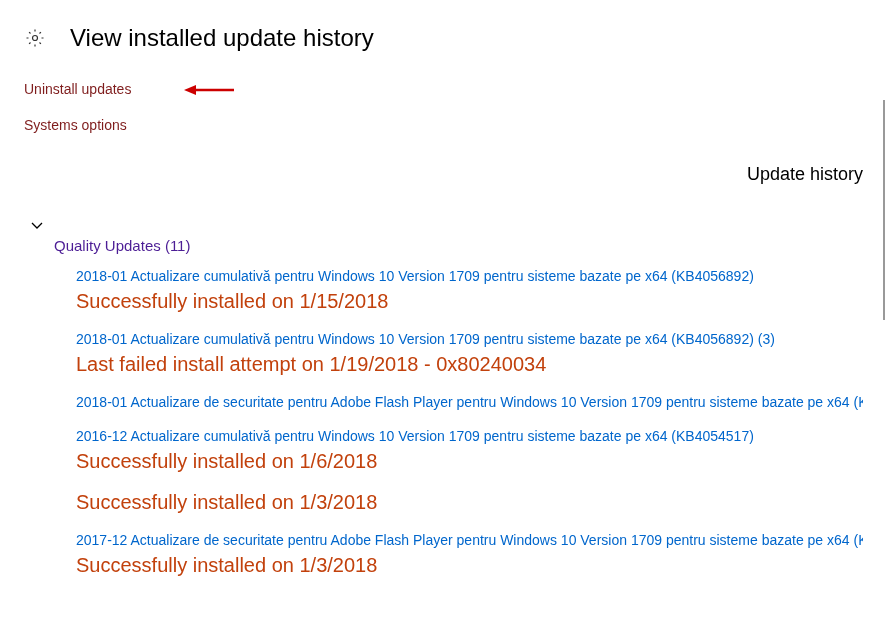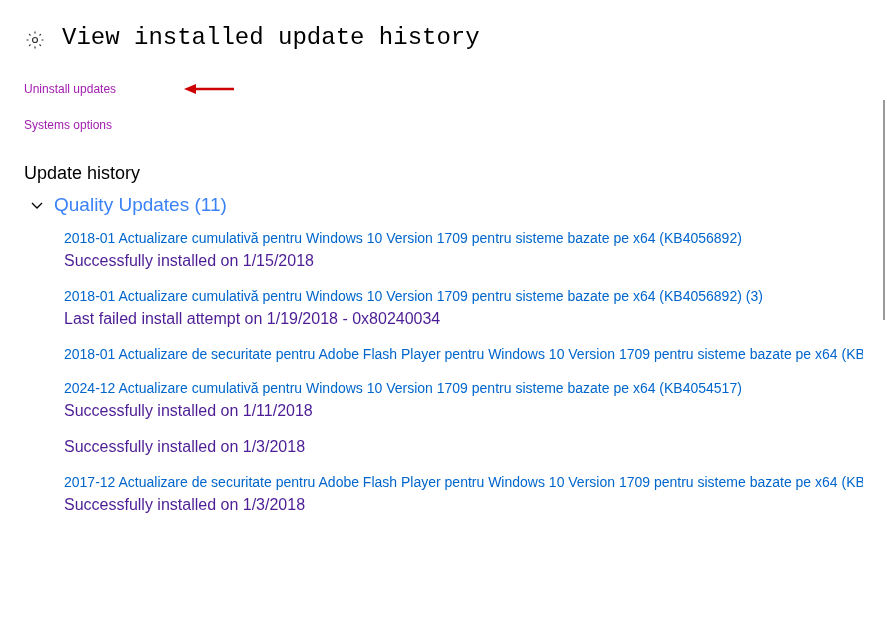--- a/index.html
+++ b/index.html
@@ -19,10 +19,9 @@
     }
     .header {
       display: flex;
-      align-items: flex-end;
-      gap: 16px;
+      align-items: center;
+      gap: 24px;
       margin-bottom: 28px;
-      font-family: Liberation Mono, monospace;
     }
     .header-icon {
       width: 22px;

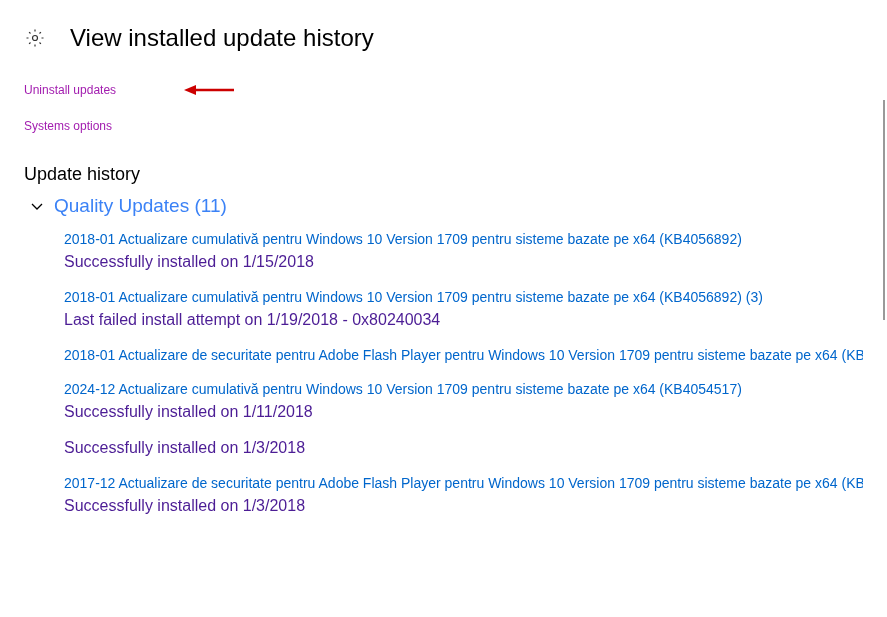--- a/index.html
+++ b/index.html
@@ -37,8 +37,8 @@
       color: #000;
     }
     .link {
-      color: #a21caf;
-      font-size: 12px;
+      color: #7f1d1d;
+      font-size: 14px;
       cursor: pointer;
       display: inline-block;
     }

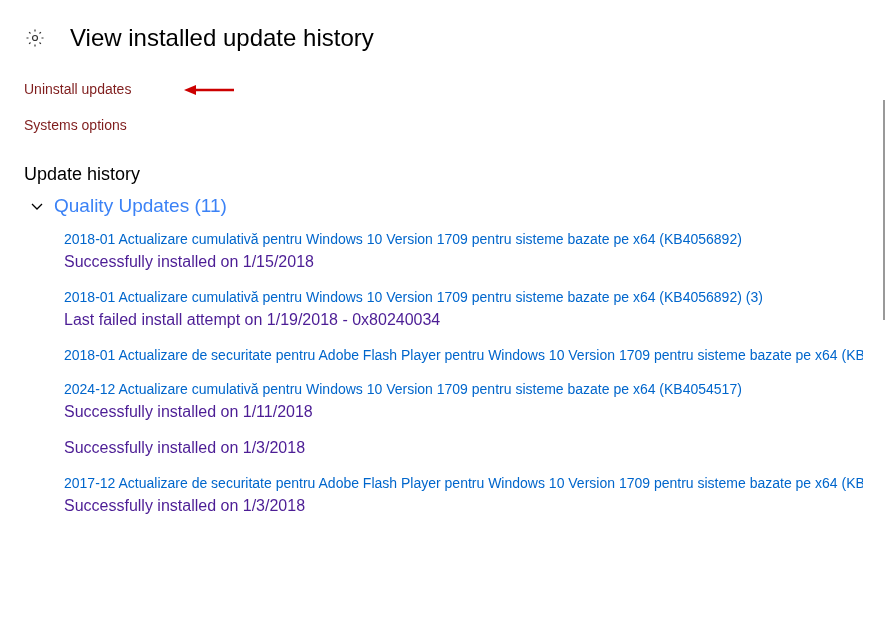--- a/index.html
+++ b/index.html
@@ -57,6 +57,7 @@
       font-weight: 400;
       margin-top: 30px;
       margin-bottom: 10px;
+      text-align: right;
     }
     .expander {
       display: flex;

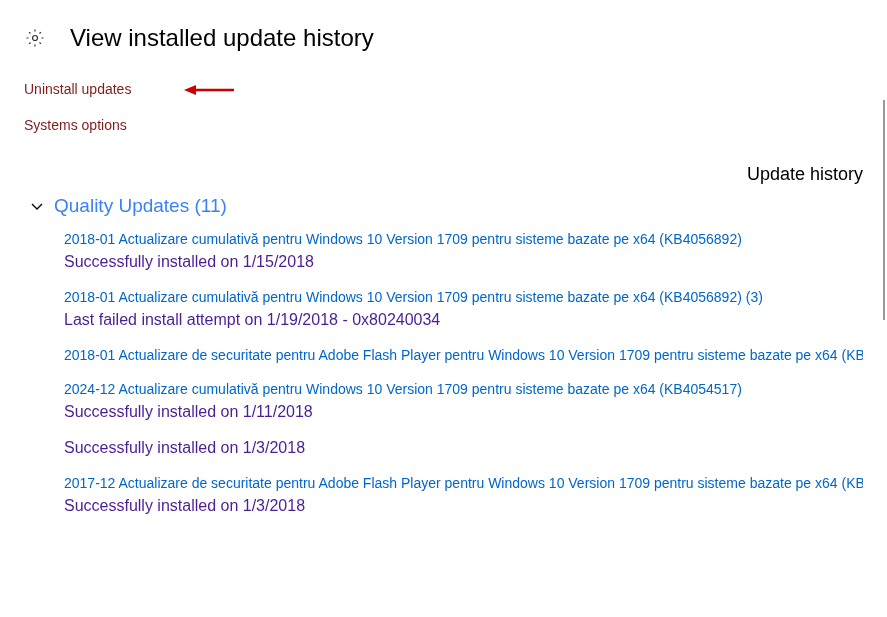--- a/index.html
+++ b/index.html
@@ -75,8 +75,9 @@
       justify-content: center;
     }
     .expander-label {
-      font-size: 19px;
-      color: #3b82f6;
+      font-size: 15px;
+      color: #4c1d95;
+      margin-top: 42px;
     }
     .updates-list {
       margin-left: 40px;

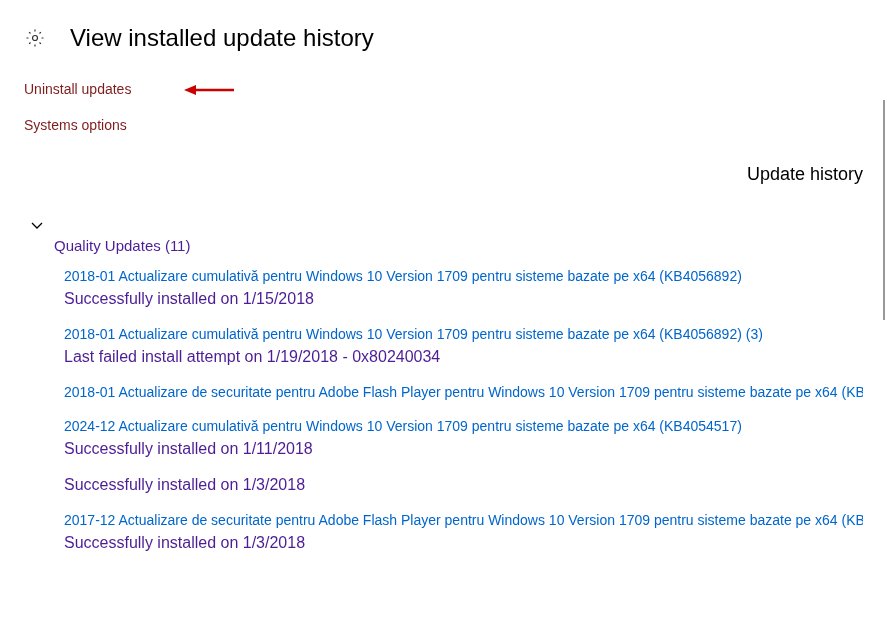--- a/index.html
+++ b/index.html
@@ -80,7 +80,7 @@
       margin-top: 42px;
     }
     .updates-list {
-      margin-left: 40px;
+      margin-left: 52px;
     }
     .update-item {
       margin-bottom: 18px;

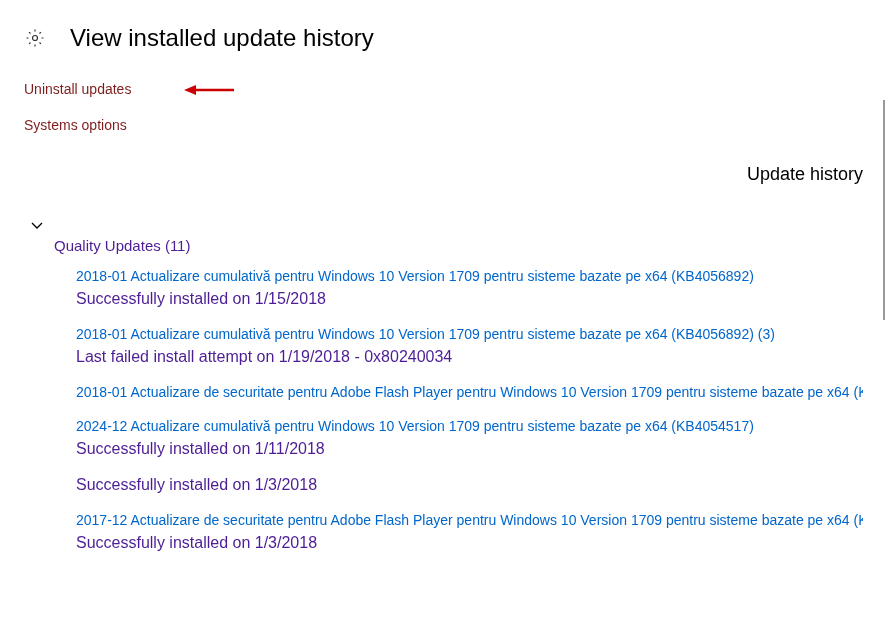--- a/index.html
+++ b/index.html
@@ -94,8 +94,8 @@
       overflow: hidden;
     }
     .update-status {
-      color: #4c1d95;
-      font-size: 16px;
+      color: #c2410c;
+      font-size: 20px;
     }
     .scrollbar {
       position: absolute;

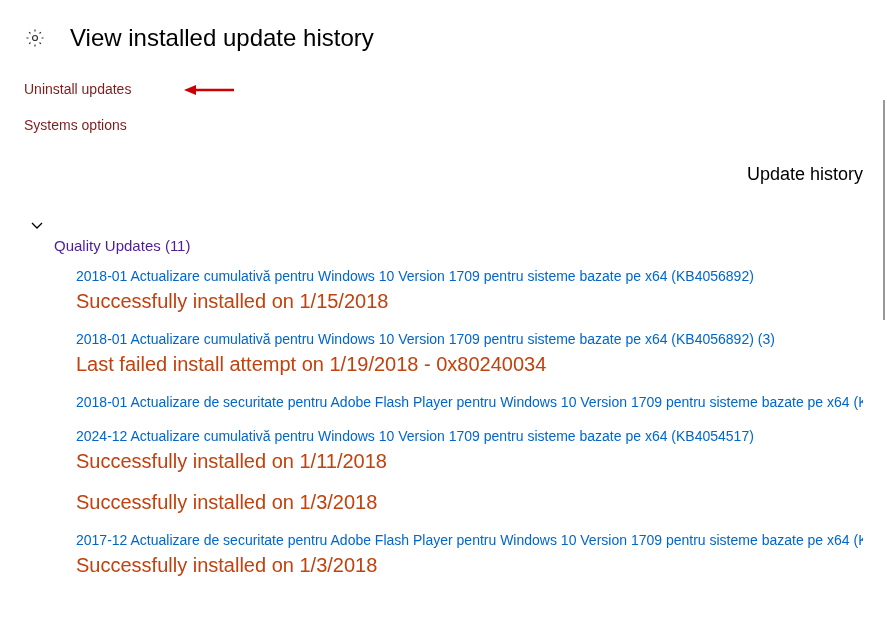--- a/index.html
+++ b/index.html
@@ -157,7 +157,7 @@
     <div class="update-title">2018-01 Actualizare de securitate pentru Adobe Flash Player pentru Windows 10 Version 1709 pentru sisteme bazate pe x64 (KB4056887)</div>
   </div>
   <div class="update-item">
-    <div class="update-title">2024-12 Actualizare cumulativă pentru Windows 10 Version 1709 pentru sisteme bazate pe x64 (KB4054517)</div>
+    <div class="update-title">2016-12 Actualizare cumulativă pentru Windows 10 Version 1709 pentru sisteme bazate pe x64 (KB4054517)</div>
     <div class="update-status">Successfully installed on 1/11/2018</div>
   </div>
   <div class="update-item">

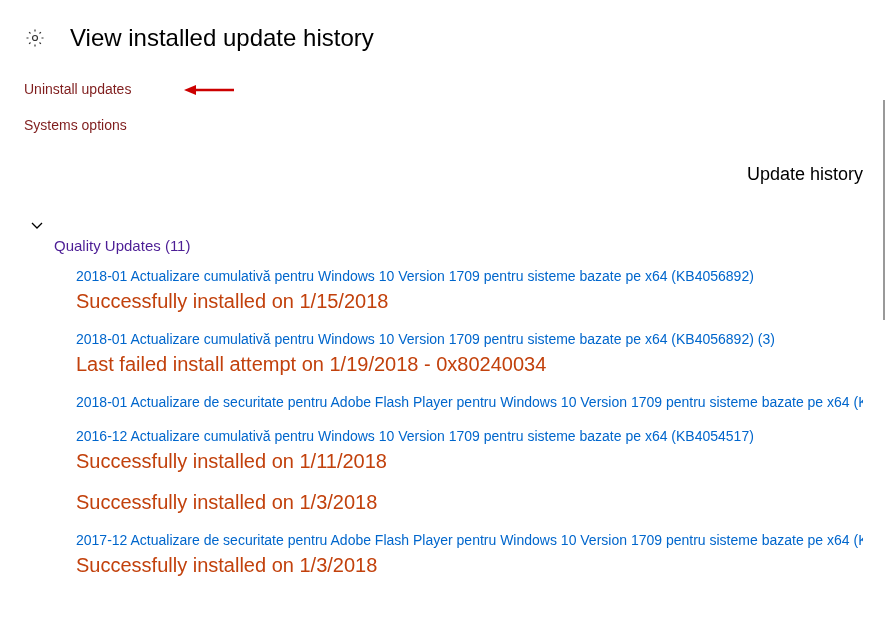--- a/index.html
+++ b/index.html
@@ -158,7 +158,7 @@
   </div>
   <div class="update-item">
     <div class="update-title">2016-12 Actualizare cumulativă pentru Windows 10 Version 1709 pentru sisteme bazate pe x64 (KB4054517)</div>
-    <div class="update-status">Successfully installed on 1/11/2018</div>
+    <div class="update-status">Successfully installed on 1/6/2018</div>
   </div>
   <div class="update-item">
     <div class="update-status">Successfully installed on 1/3/2018</div>

